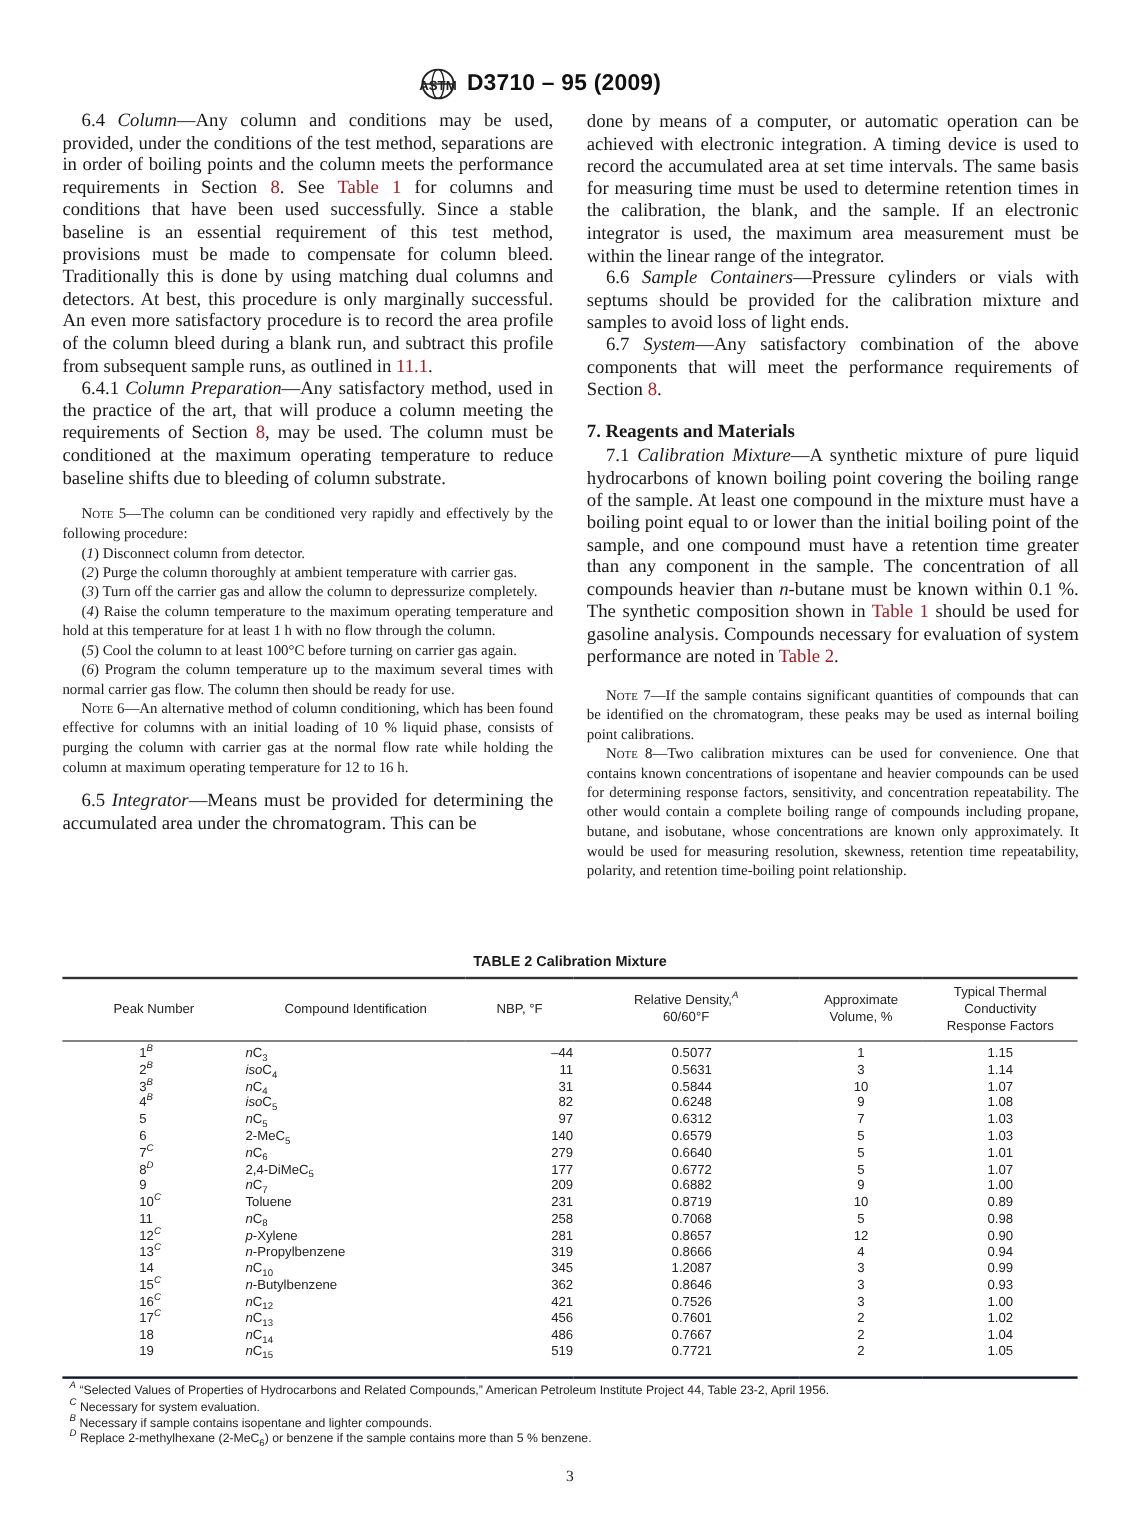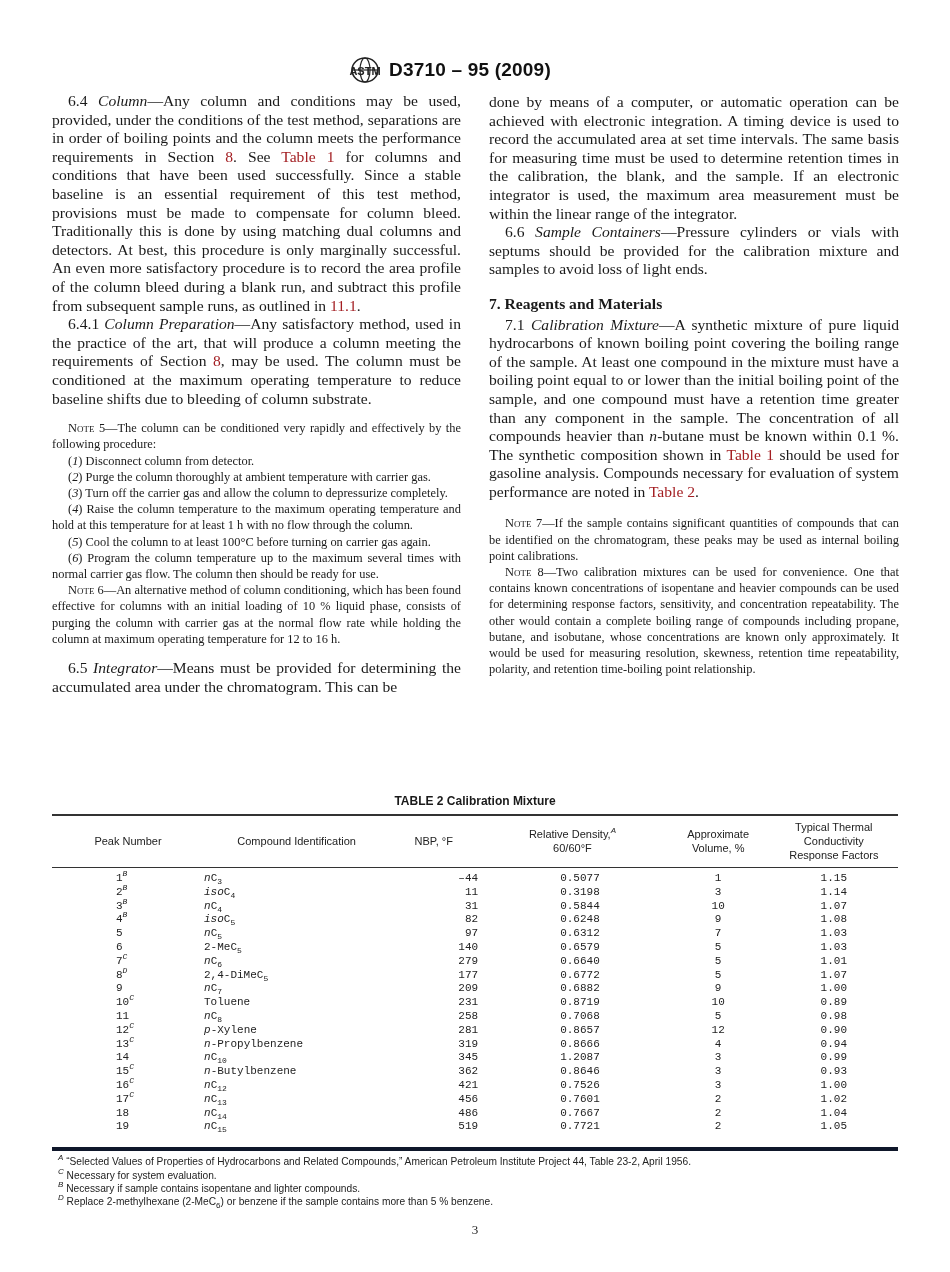--- a/index.html
+++ b/index.html
@@ -94,6 +94,7 @@
 
   <p class="indent"><span>6.6 </span><i>Sample Containers</i><span>—Pressure cylinders or vials with septums should be provided for the calibration mixture and samples to avoid loss of light ends.</span></p>
 
+  <p class="indent"><span>6.7 </span><i>System</i><span>—Any satisfactory combination of the above components that will meet the performance requirements of Section </span><span class="link">8</span><span>.</span></p>
 
   <p class="heading" style="margin-top:16px !important;">7. Reagents and Materials</p>
 

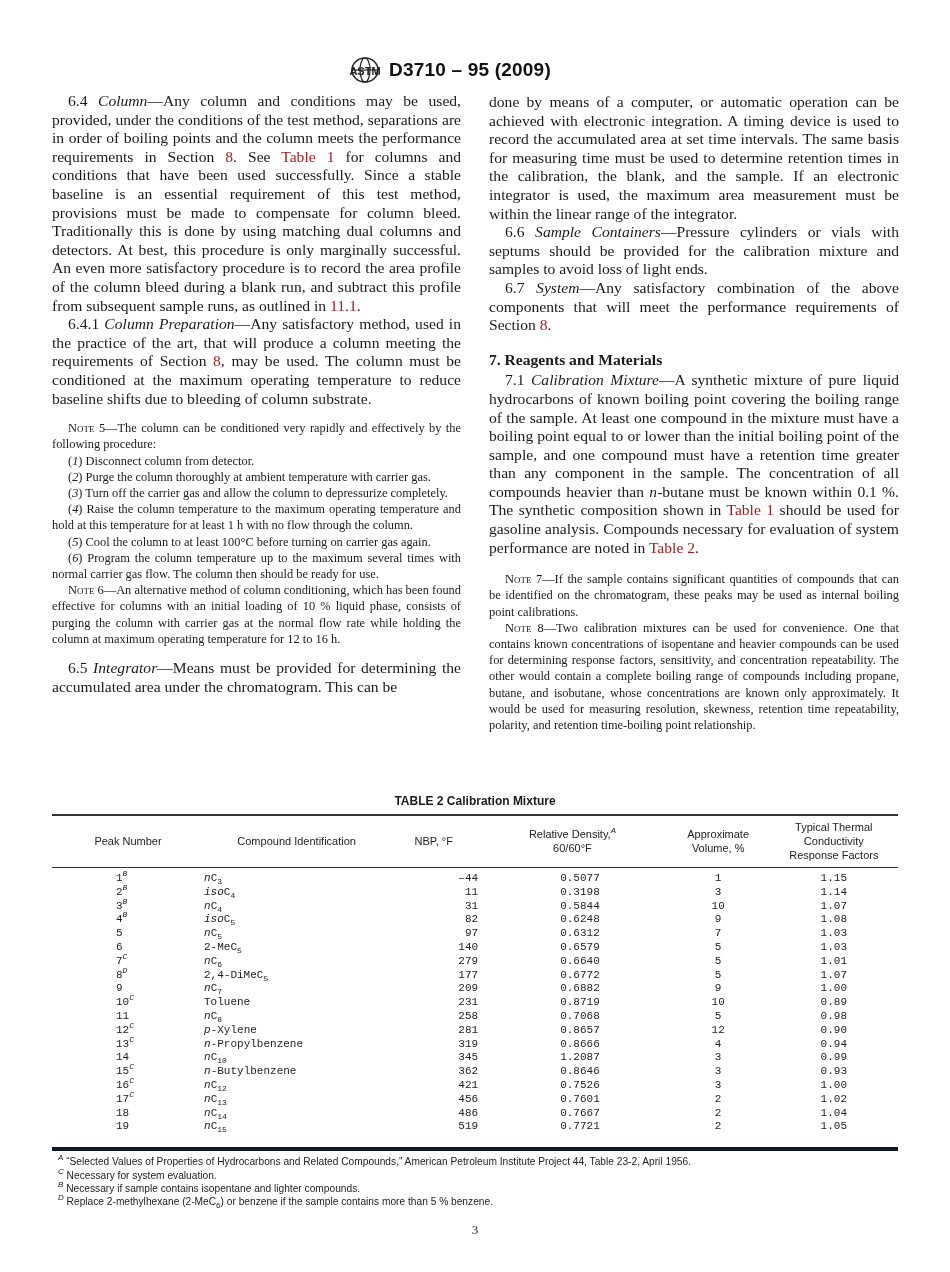--- a/index.html
+++ b/index.html
@@ -35,7 +35,7 @@
   table.cal tbody tr { border: none; }
   table.cal tbody tr:first-child td { padding-top: 4px; }
   table.cal tbody tr:last-child td { padding-bottom: 13px; }
-  table.cal tbody { border-bottom: 4px solid #0f172a; font-family: Liberation Mono, monospace; }
+  table.cal tbody { border-bottom: 2px solid #0f172a; }
   table.cal td { padding: 0; line-height: 13.8px; height: 13.8px; white-space: nowrap; }
   td.c-peak { padding-left: 64px !important; width: 100px; }
   td.c-comp { padding-left: 0 !important; width: 200px; }

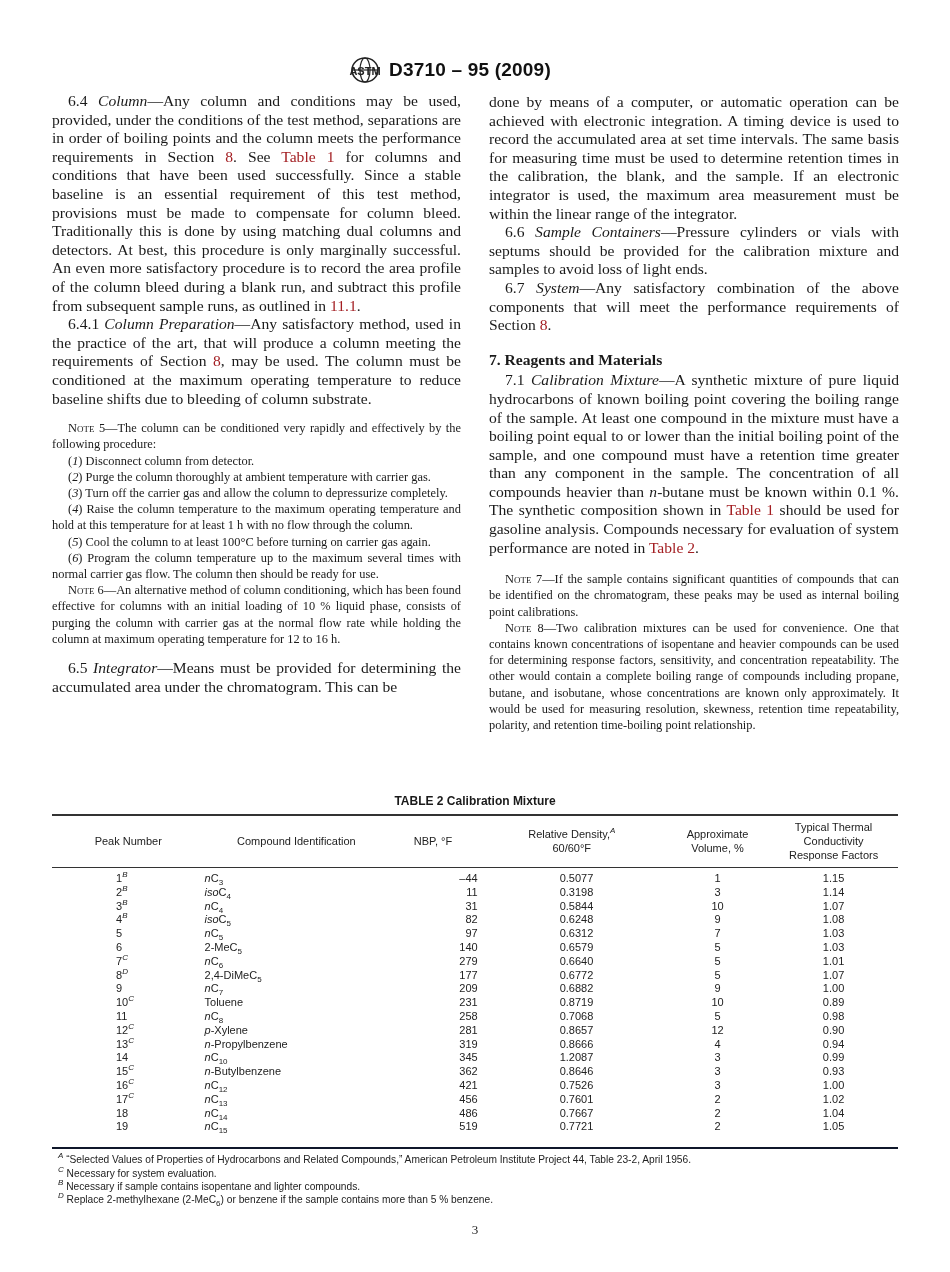--- a/index.html
+++ b/index.html
@@ -130,7 +130,7 @@
           <td class="c-peak"><span>2</span><sup class="fn">B</sup></td>
           <td class="c-comp"><i>iso</i><span>C</span><sub>4</sub></td>
           <td class="c-nbp">11</td>
-          <td class="c-dens">0.3198</td>
+          <td class="c-dens">0.5631</td>
           <td class="c-vol">3</td>
           <td class="c-resp">1.14</td>
         </tr>

